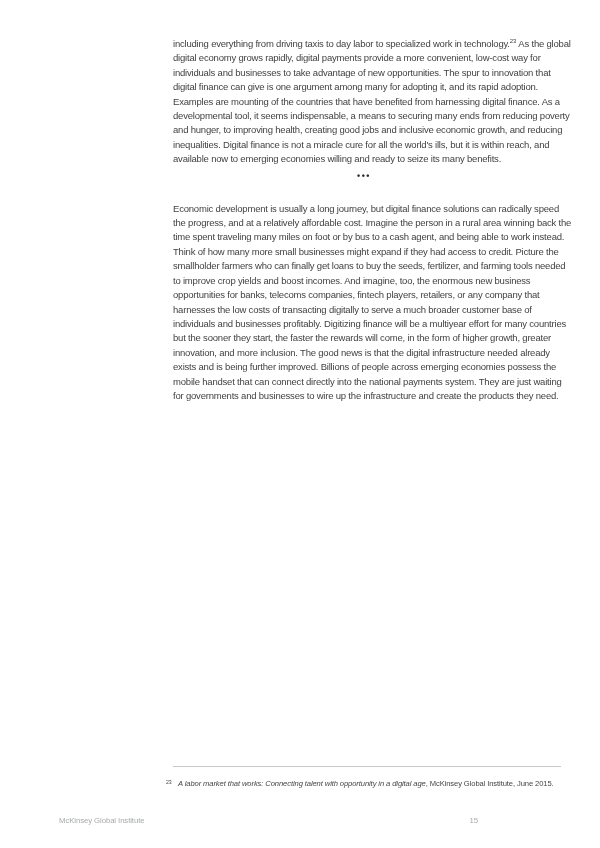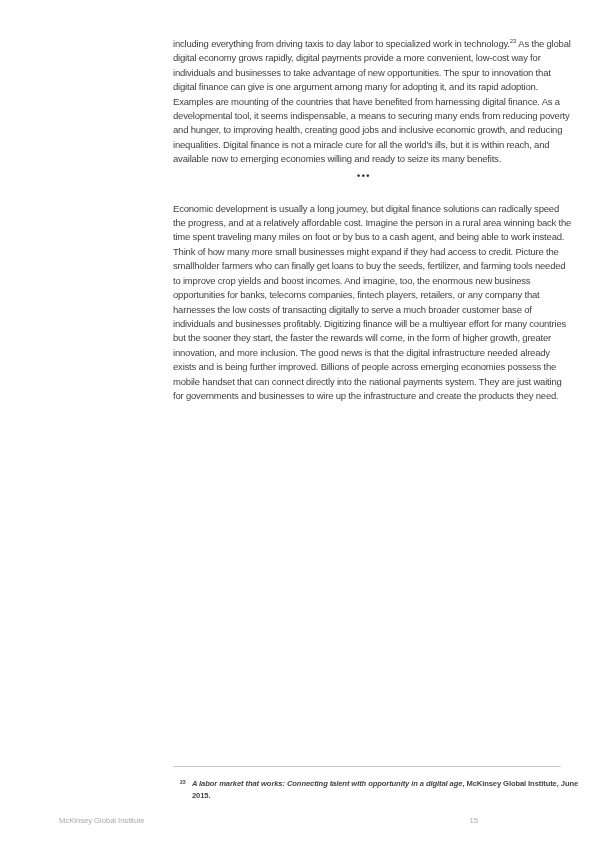--- a/index.html
+++ b/index.html
@@ -55,7 +55,7 @@
   }
   .footnote {
     position: absolute;
-    left: 180px;
+    left: 166px;
     top: 778px;
     width: 404px;
     display: flex;
@@ -63,7 +63,6 @@
     line-height: 11.5px;
     letter-spacing: -0.1px;
     color: #454545;
-    font-weight: bold;
   }
   .fn-marker {
     flex: 0 0 12px;

